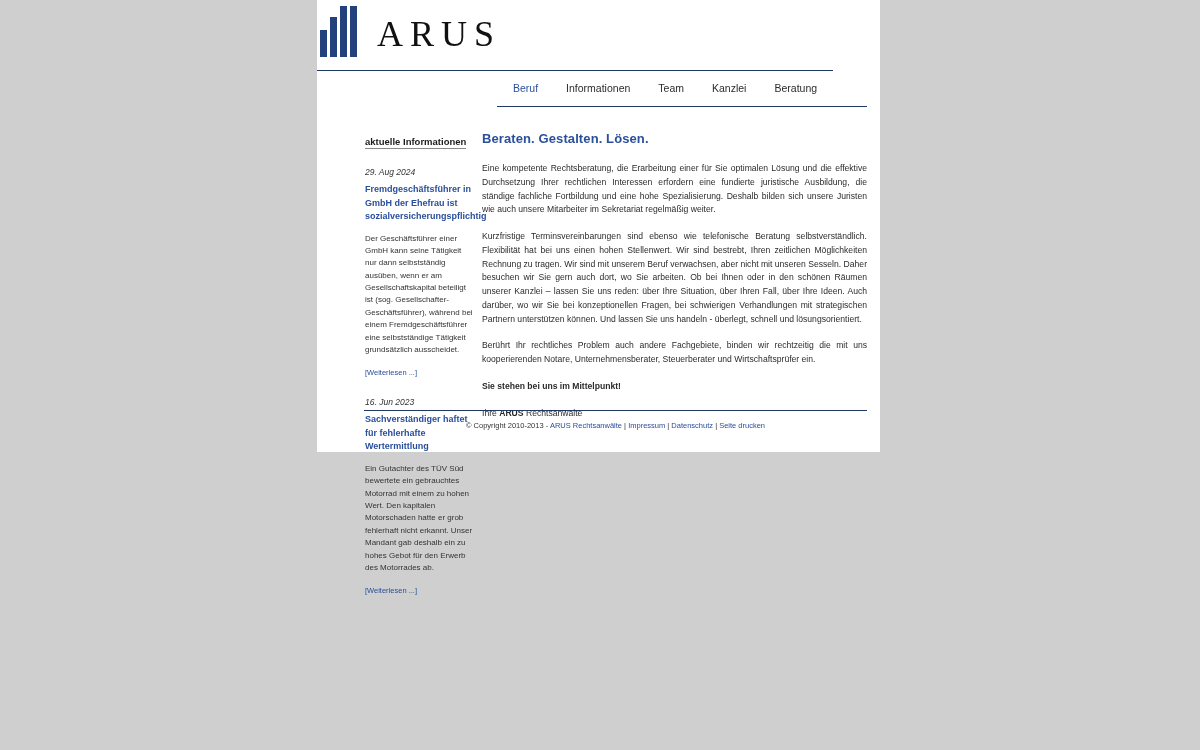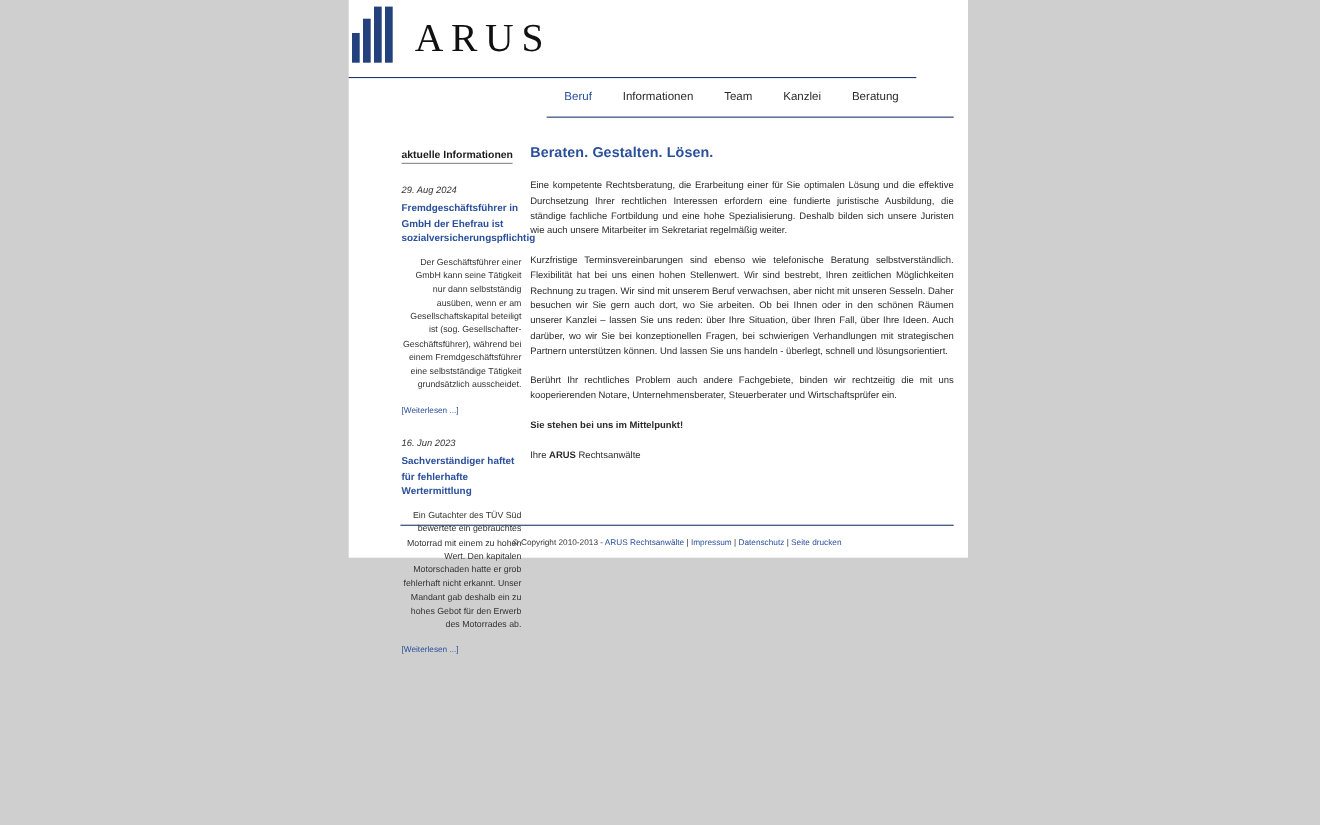--- a/index.html
+++ b/index.html
@@ -12,7 +12,7 @@
   #page {
     position: absolute;
     left: 317px; top: 0;
-    width: 563px; height: 507px;
+    width: 563px; height: 452px;
     background: #ffffff;
   }
   

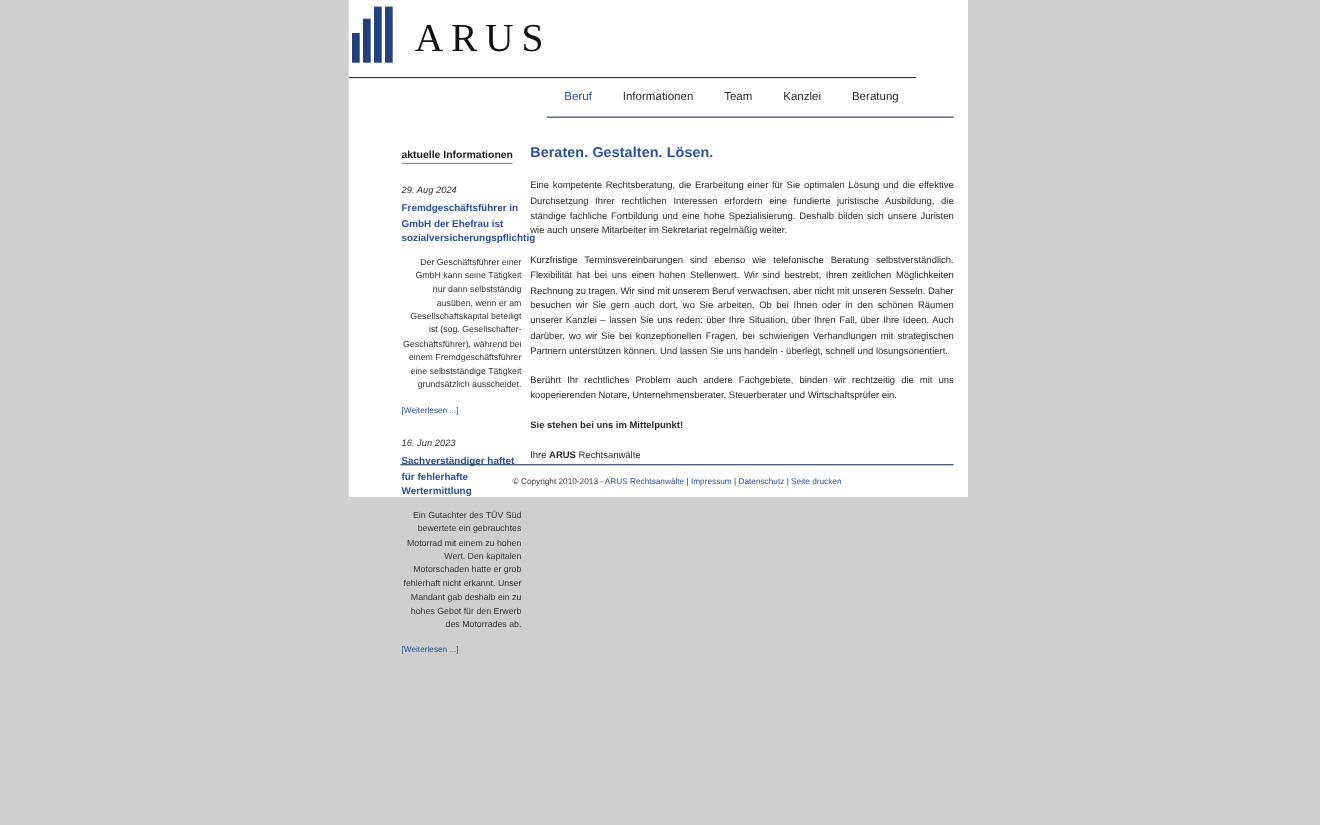--- a/index.html
+++ b/index.html
@@ -103,7 +103,7 @@
     font-size: 8px;
     color: #333;
     line-height: 1.55;
-    text-align: right;
+    text-align: left;
     margin-bottom: 12px;
   }
   .news-more {

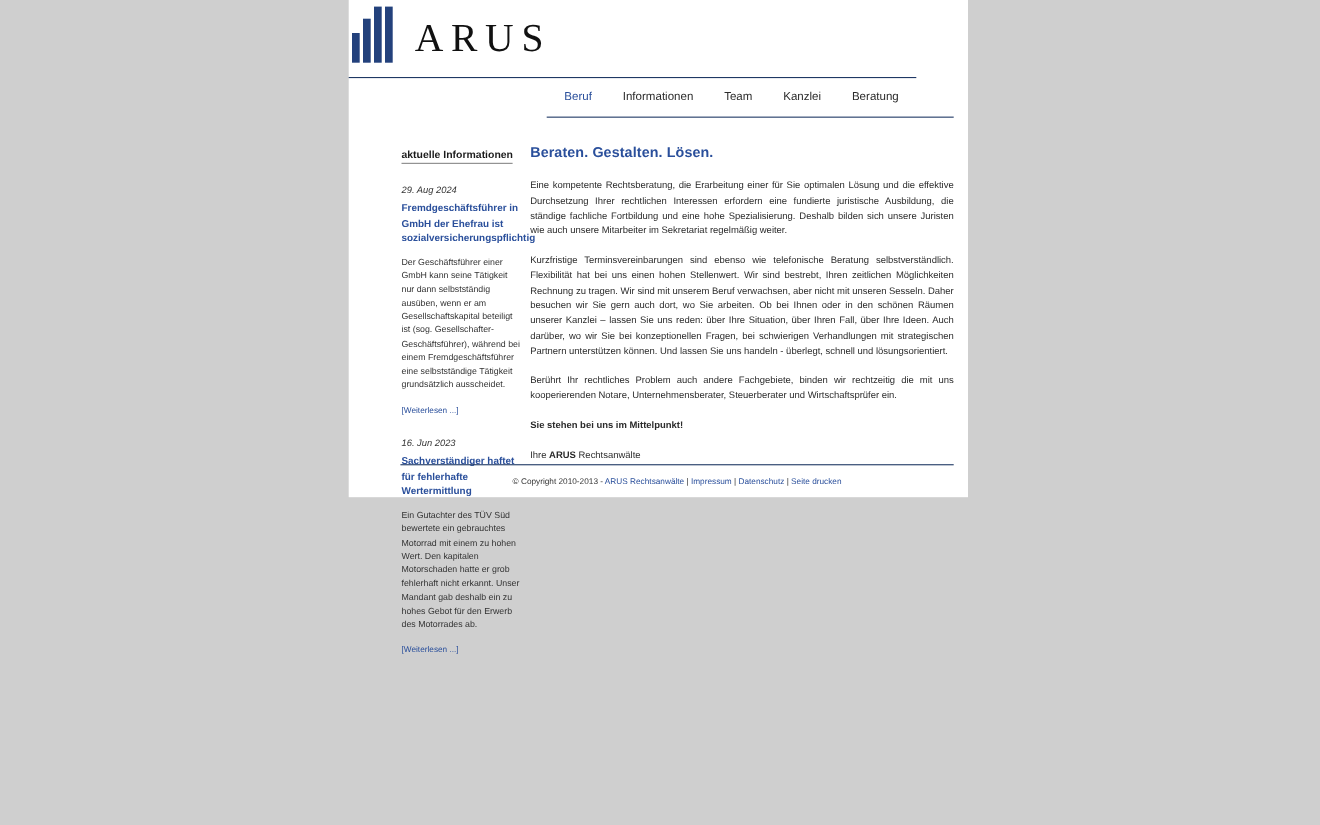--- a/index.html
+++ b/index.html
@@ -135,7 +135,7 @@
   .footer {
     position: absolute;
     left: 47px; right: 13px;
-    bottom: 10px;
+    bottom: 22px;
     border-top: 1px solid #1f3864;
     padding-top: 10px;
     text-align: center;

